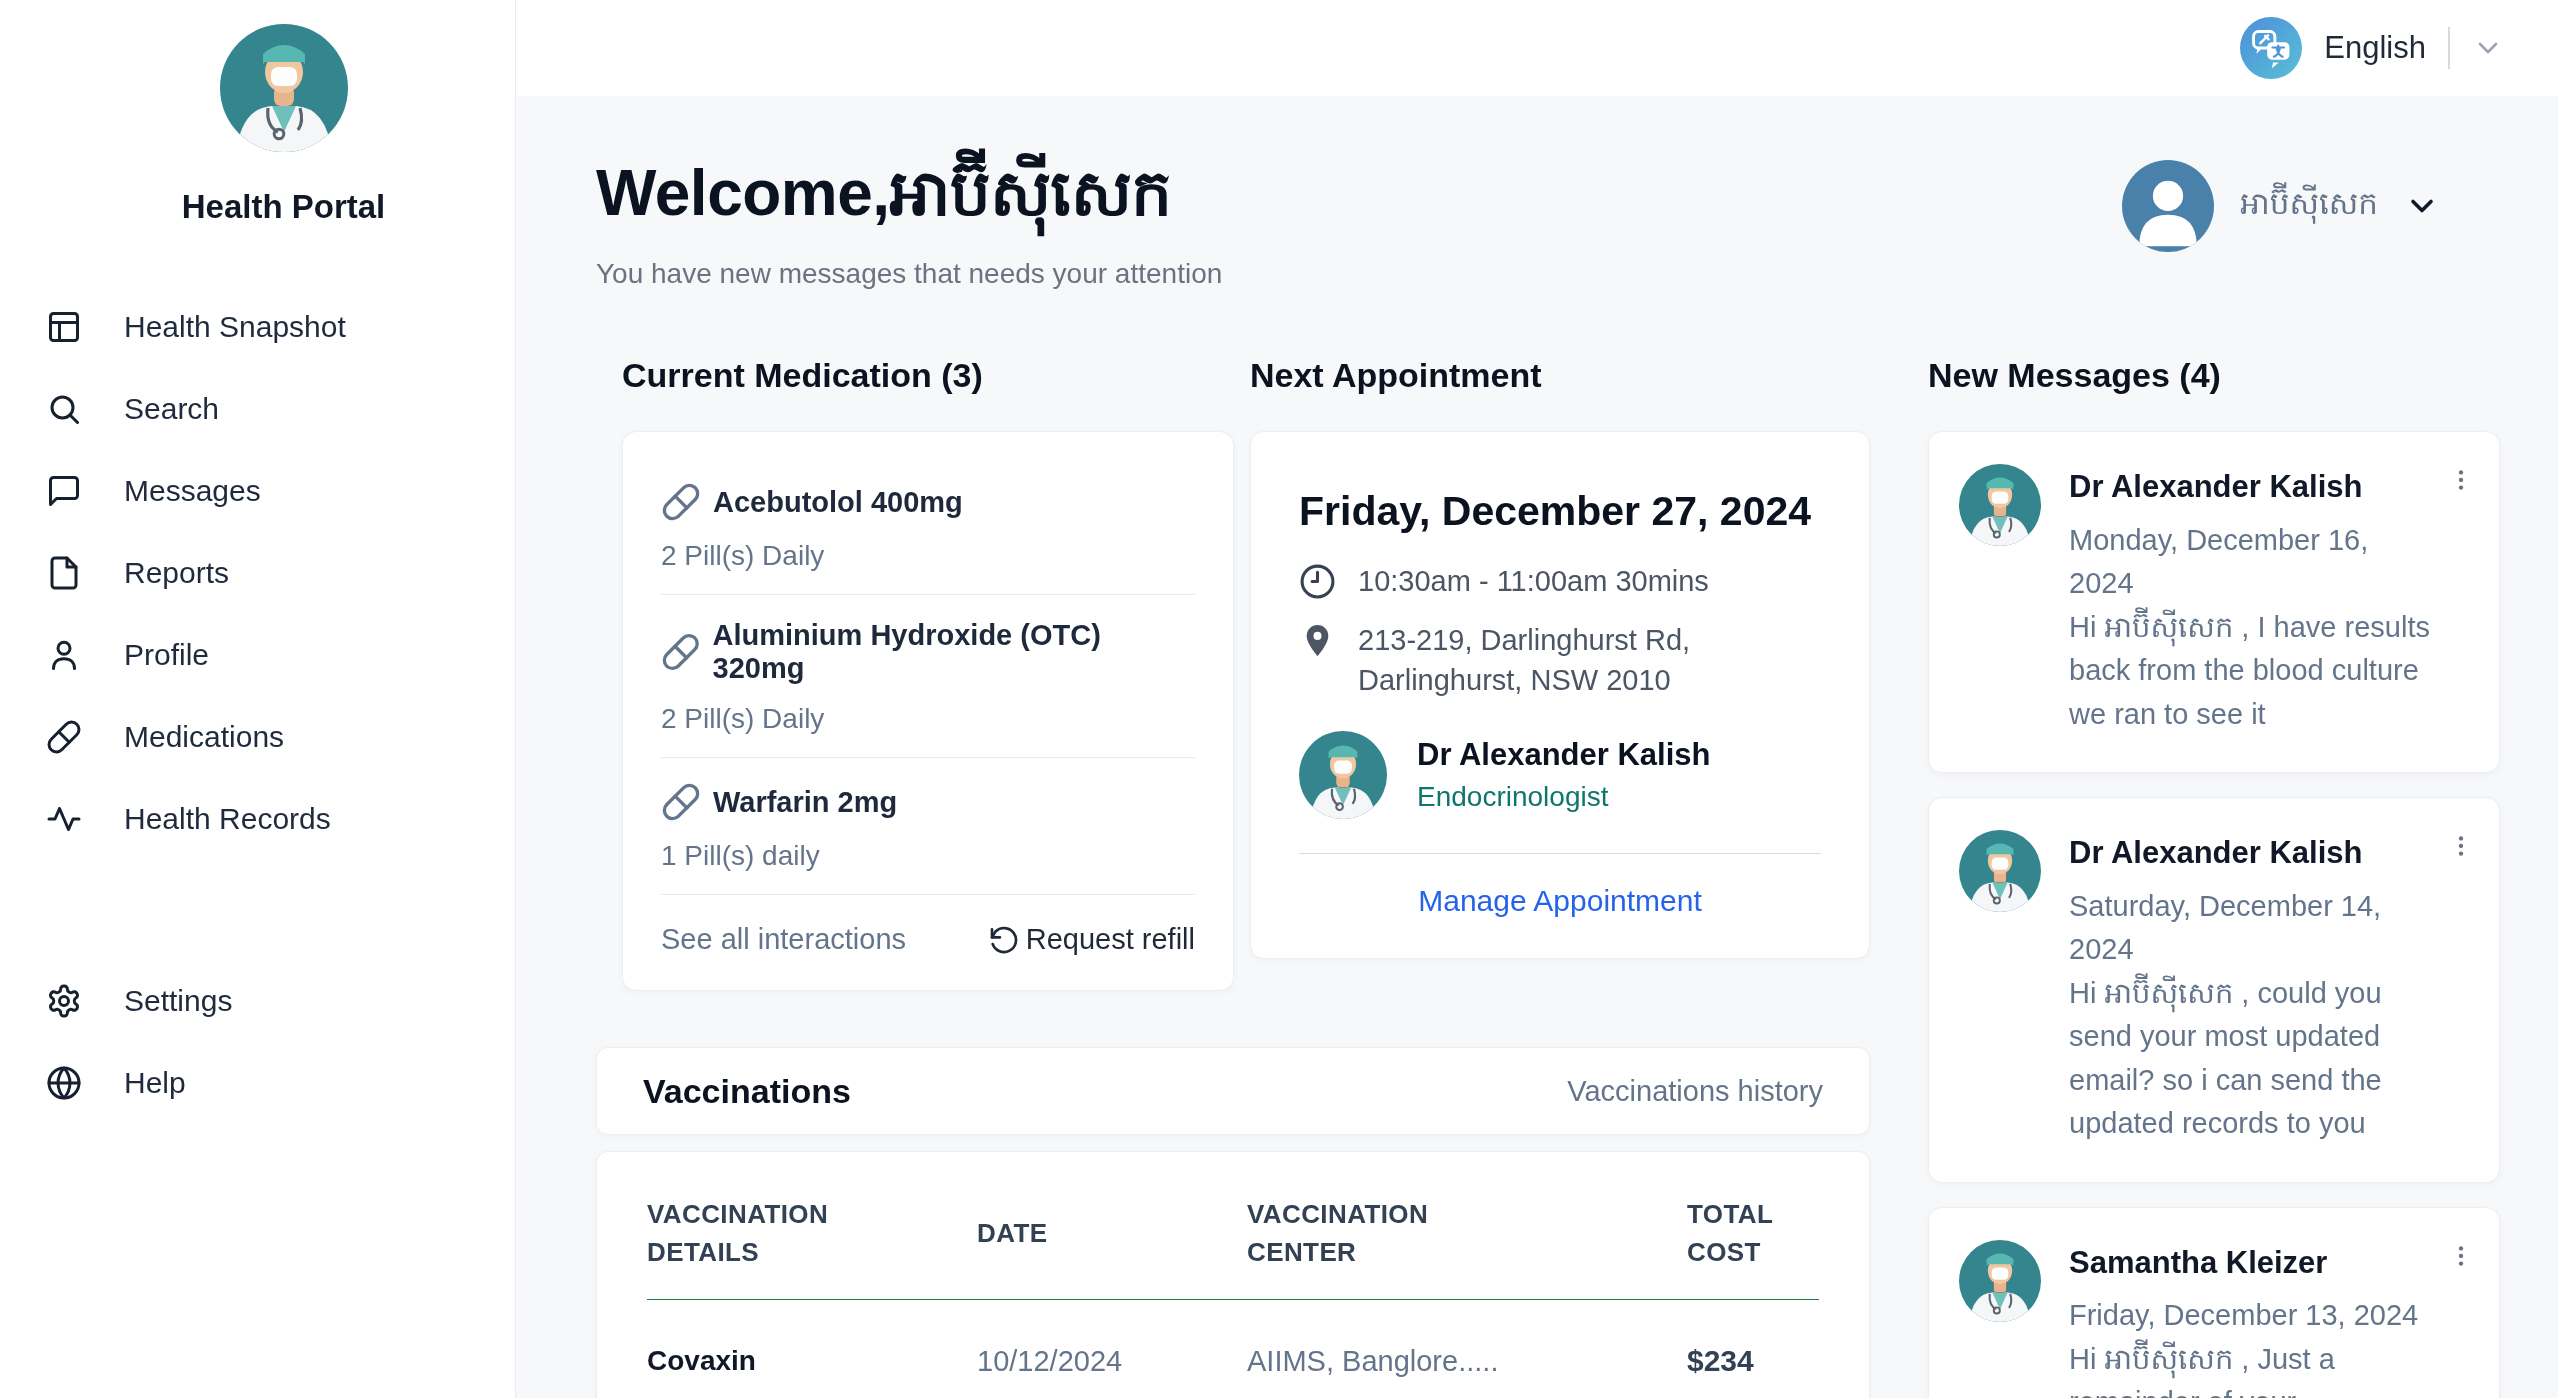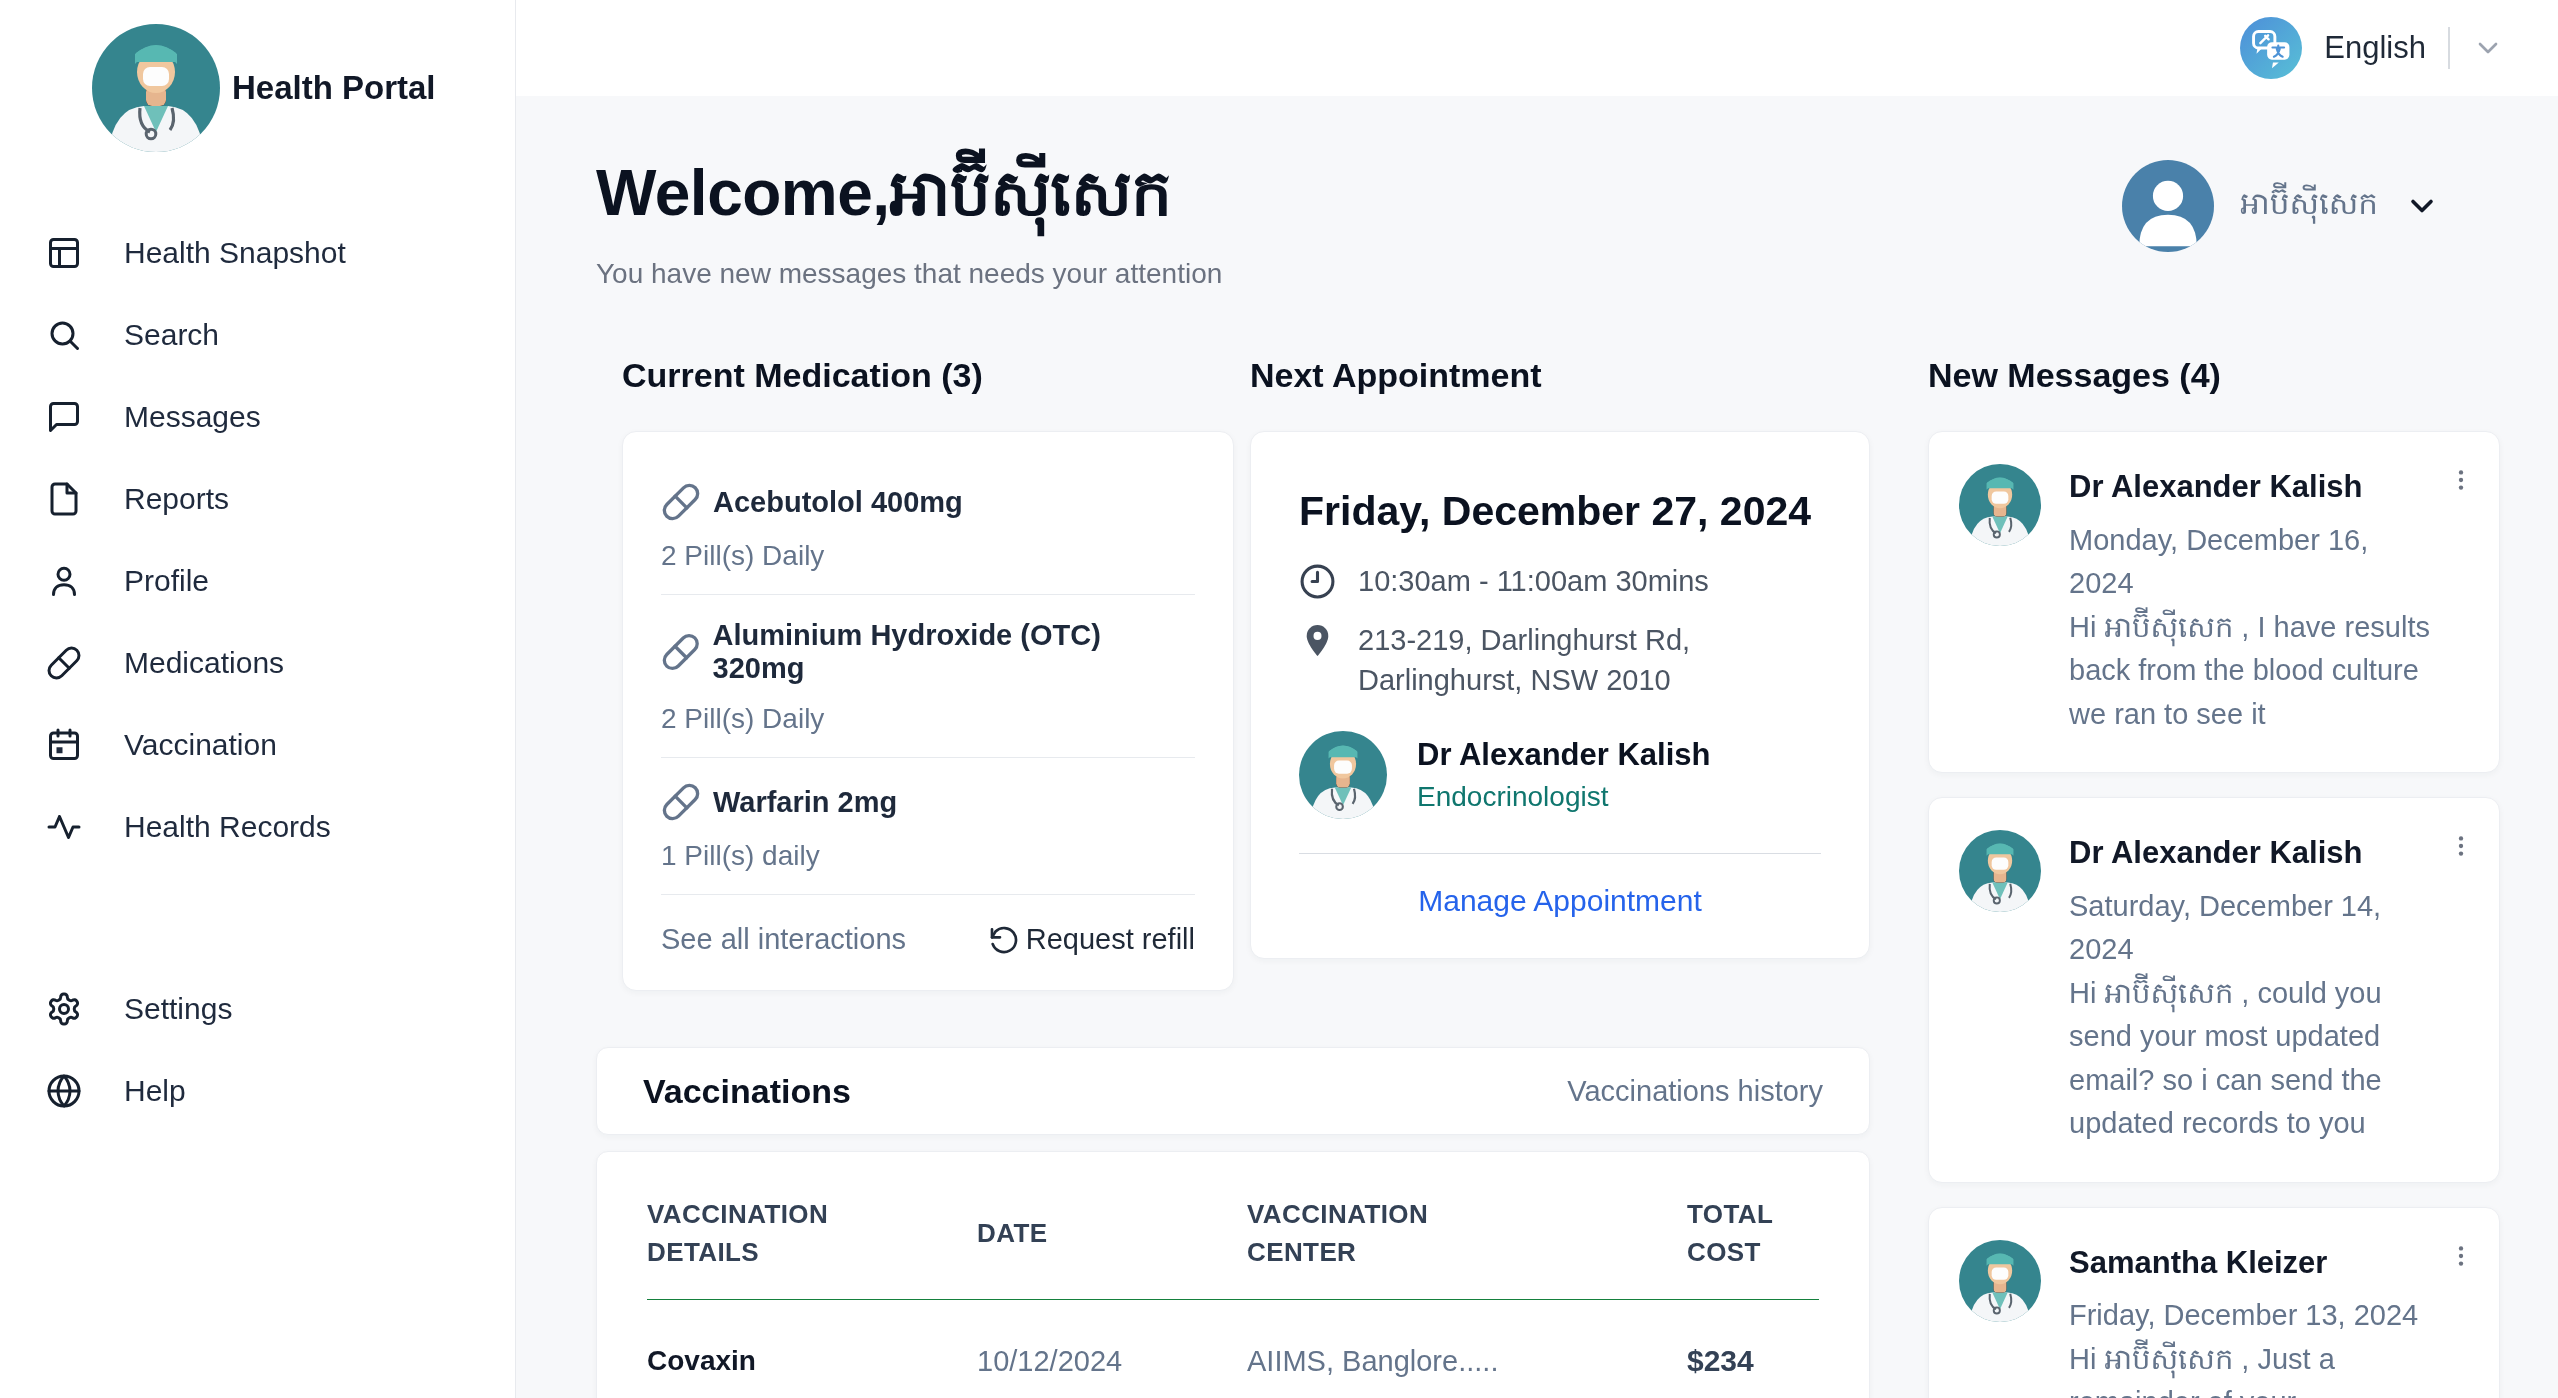--- a/index.html
+++ b/index.html
@@ -26,7 +26,7 @@
     position:absolute; left:0; top:0; bottom:0; width:516px; background:#fff;
     border-right:1px solid #e8eaee; z-index:2; padding-top:24px;
   }
-  .brand { display:flex; align-items:center; gap:12px; padding:0 40px 30px 92px; }
+  .brand { display:flex; align-items:center; gap:36px; padding:0 40px 30px 92px;flex-direction:column; }
   .brand-logo { width:128px; height:128px; }
   .brand-name { font-size:33px; font-weight:700; color:#111827; }
   .nav { margin-top:30px; }

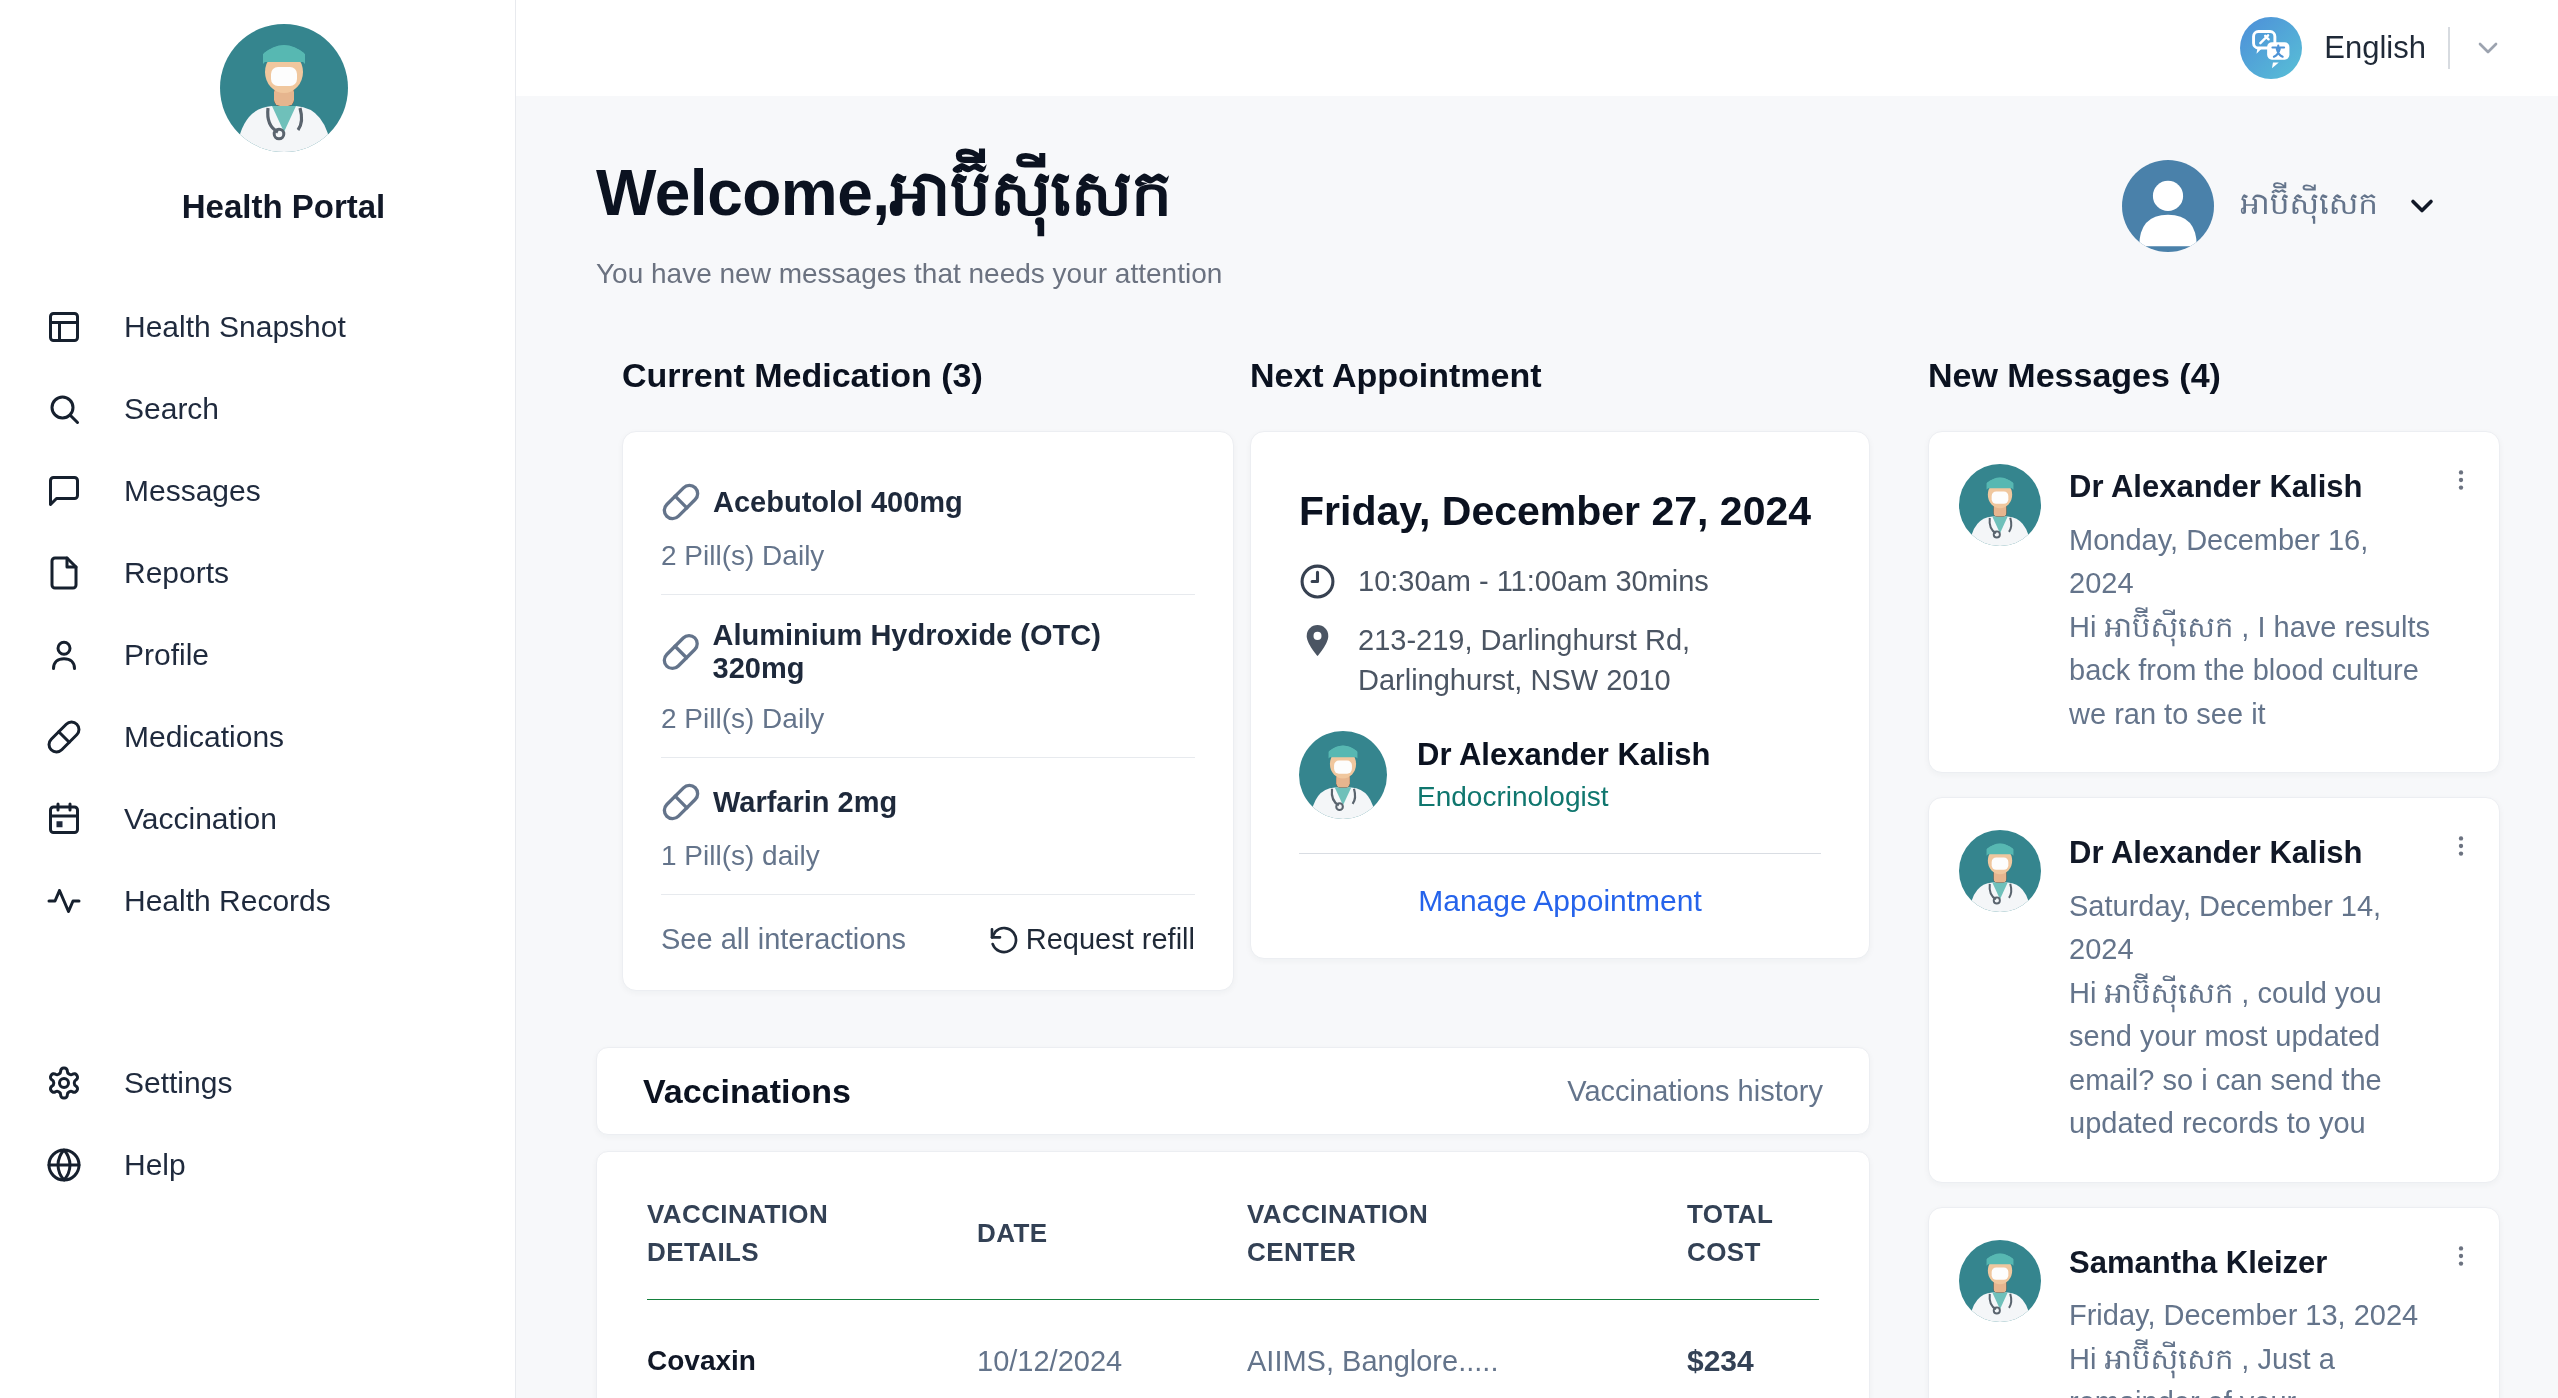--- a/index.html
+++ b/index.html
@@ -205,14 +205,6 @@
     </div>
     <div class="nav-item">
       <svg viewBox="0 0 24 24" fill="none" stroke-width="2" stroke-linecap="round" stroke-linejoin="round">
-          <rect x="3" y="4" width="18" height="17" rx="2"></rect>
-          <path d="M16 2v4M8 2v4M3 10h18"></path>
-          <rect x="7" y="13.5" width="4" height="4" fill="currentColor" stroke="none"></rect>
-        </svg>
-      <span class="nav-label">Vaccination</span>
-    </div>
-    <div class="nav-item">
-      <svg viewBox="0 0 24 24" fill="none" stroke-width="2" stroke-linecap="round" stroke-linejoin="round">
           <path d="M22 12h-4l-3 7-6-14-3 7H2"></path>
         </svg>
       <span class="nav-label">Health Records</span>

